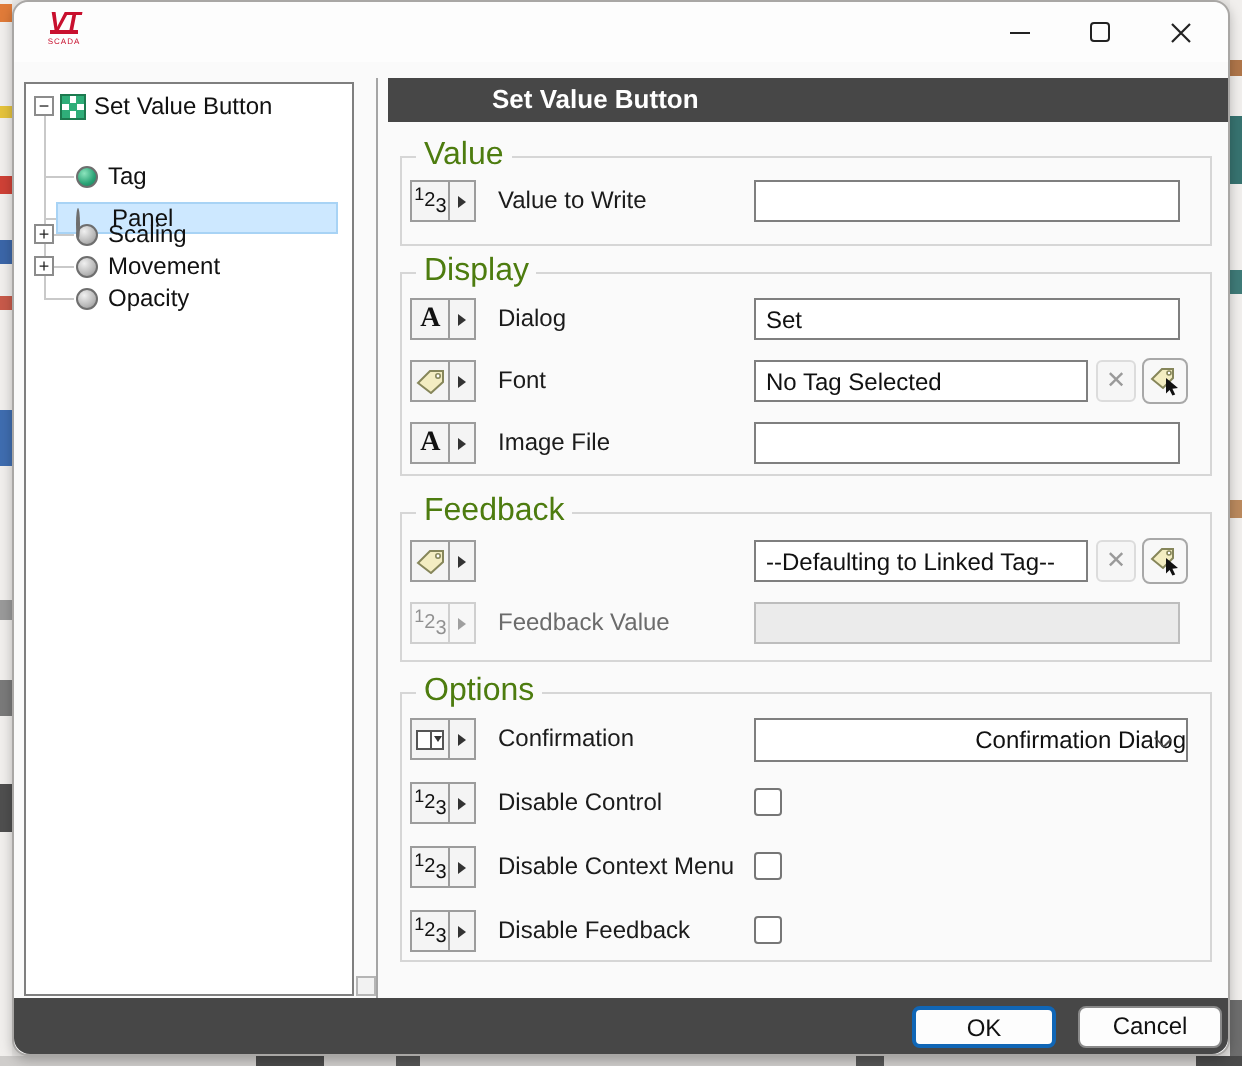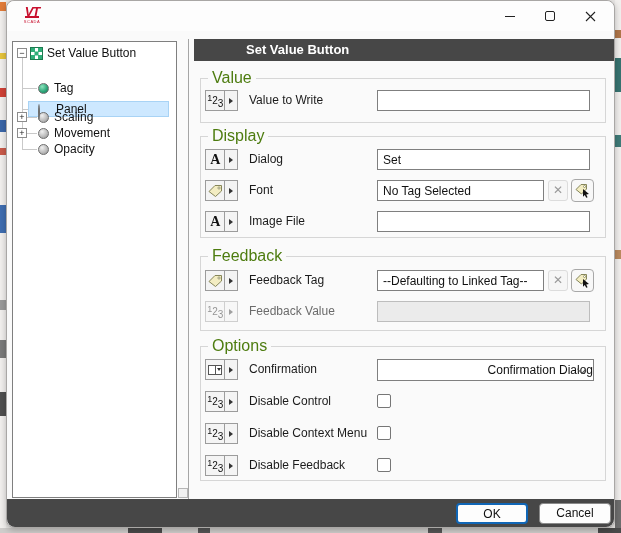--- a/index.html
+++ b/index.html
@@ -310,7 +310,6 @@
             <span class="tri-r"></span>
           </span>
       </span>
-      <span class="rlabel">Feedback Tag</span>
       <input class="tinput w-short" value="--Defaulting to Linked Tag--" style="">
       <span class="clearbtn">✕</span>
       <span class="tagselbtn">

